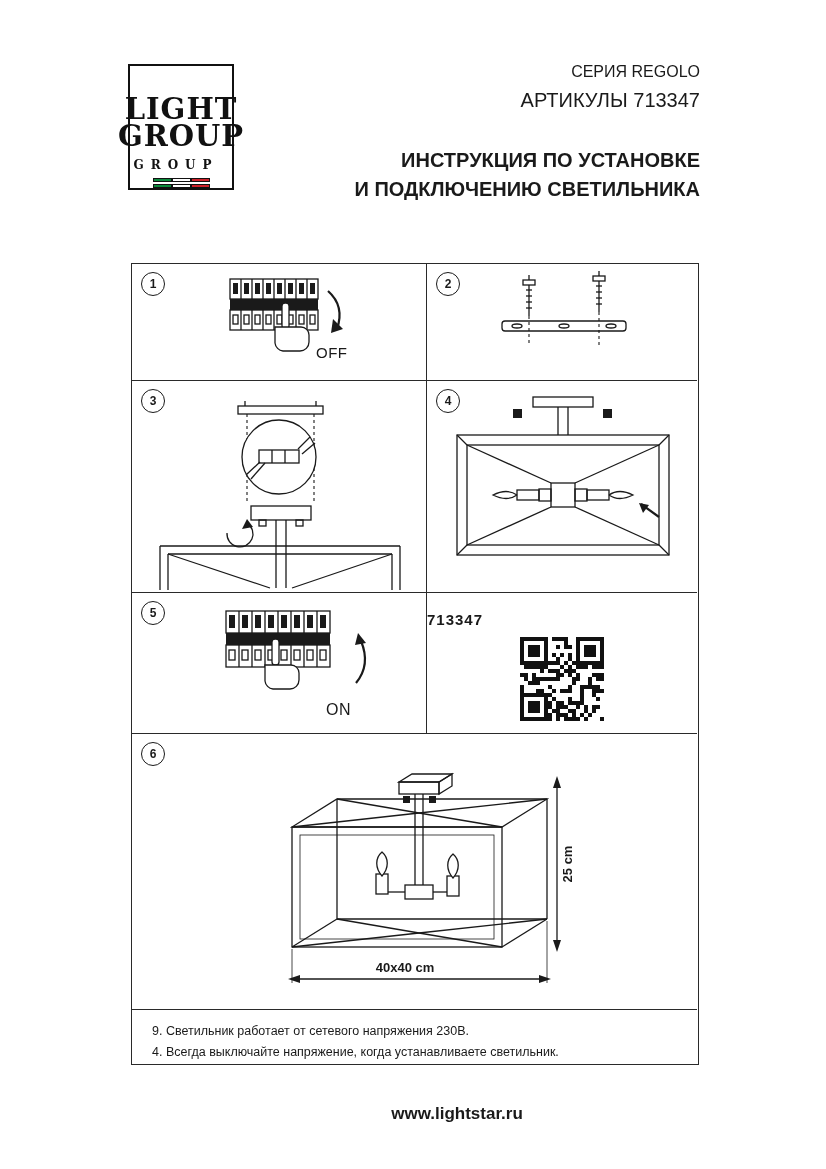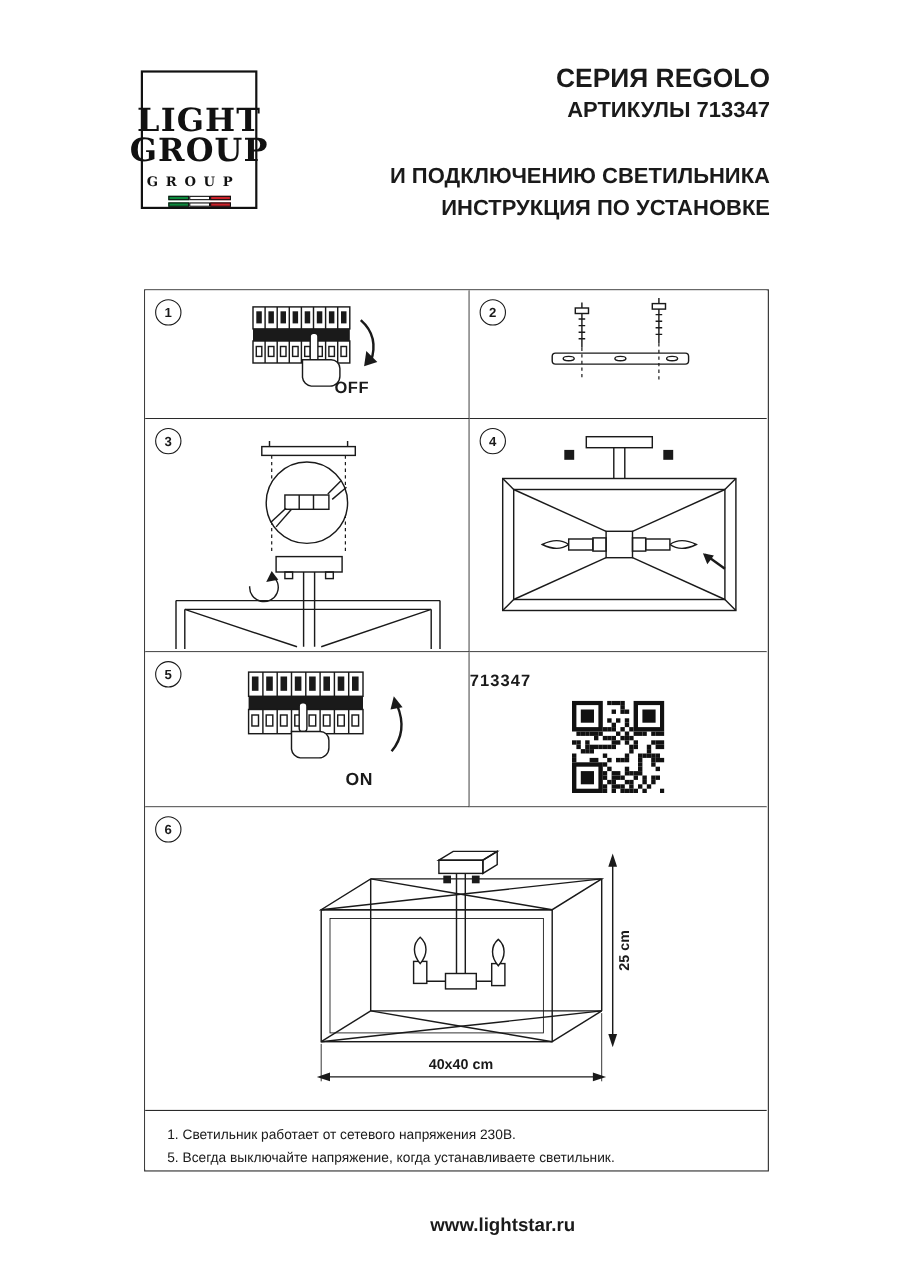--- a/index.html
+++ b/index.html
@@ -19,7 +19,7 @@
   .flag-seg{width:19px;height:4px;border:1px solid #111;box-sizing:border-box;}
 
   .head-right{position:absolute;right:126px;top:58px;text-align:right;}
-  .head-series{font-size:24px;font-weight:bold;line-height:28px;}
+  .head-series{font-size:16px;font-weight:normal;line-height:28px;}
   .head-articles{font-size:20px;font-weight:bold;line-height:28px;}
   .head-title{margin-top:32px;font-size:20px;font-weight:bold;line-height:29px;}
 

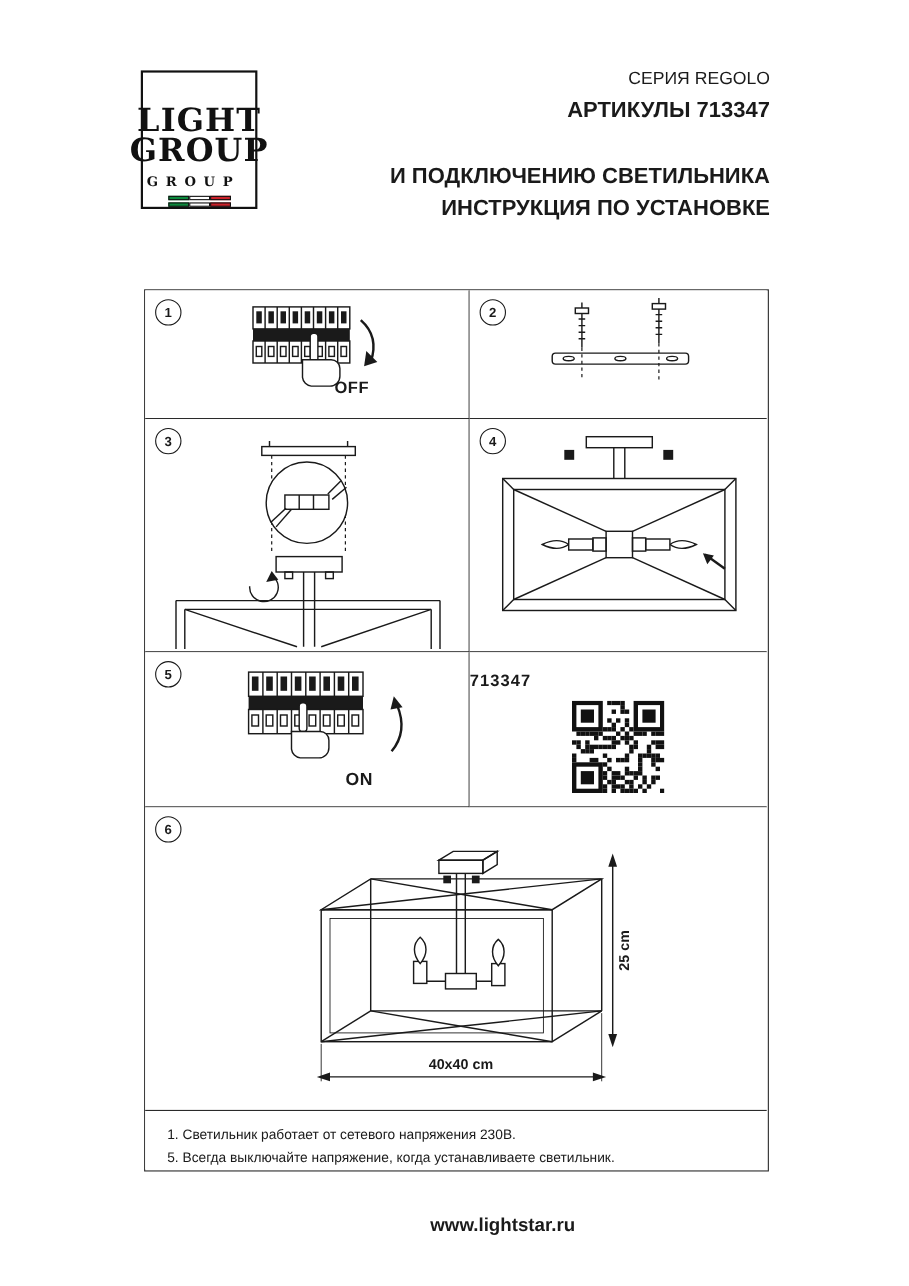--- a/index.html
+++ b/index.html
@@ -20,7 +20,7 @@
 
   .head-right{position:absolute;right:126px;top:58px;text-align:right;}
   .head-series{font-size:16px;font-weight:normal;line-height:28px;}
-  .head-articles{font-size:20px;font-weight:bold;line-height:28px;}
+  .head-articles{font-size:20px;font-weight:normal;line-height:28px;}
   .head-title{margin-top:32px;font-size:20px;font-weight:bold;line-height:29px;}
 
   

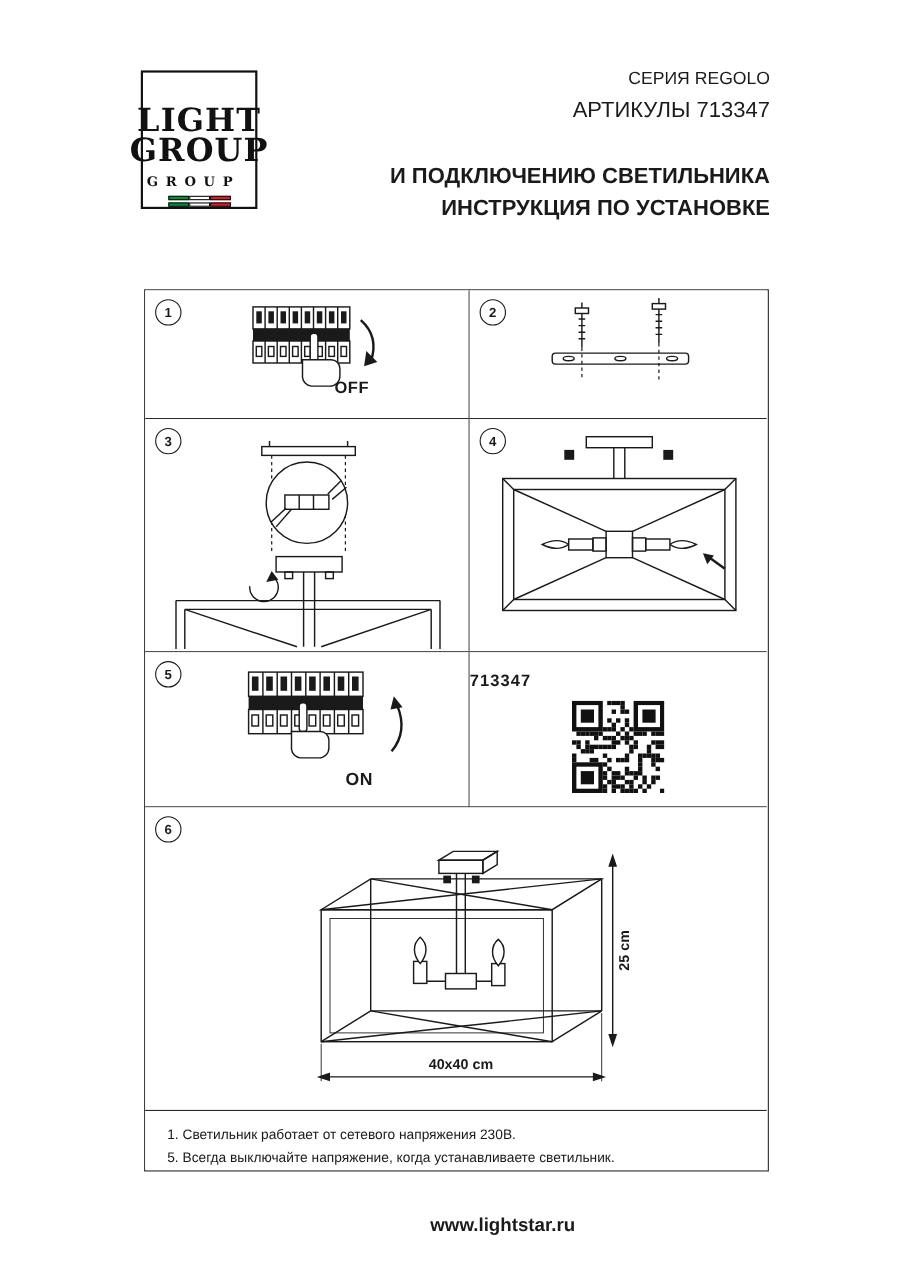--- a/index.html
+++ b/index.html
@@ -82,8 +82,8 @@
     <div class="head-series">СЕРИЯ REGOLO</div>
     <div class="head-articles">АРТИКУЛЫ 713347</div>
     <div class="head-title">
+      <div>ИНСТРУКЦИЯ ПО УСТАНОВКЕ</div>
       <div>И ПОДКЛЮЧЕНИЮ СВЕТИЛЬНИКА</div>
-      <div>ИНСТРУКЦИЯ ПО УСТАНОВКЕ</div>
     </div>
   </div>
 

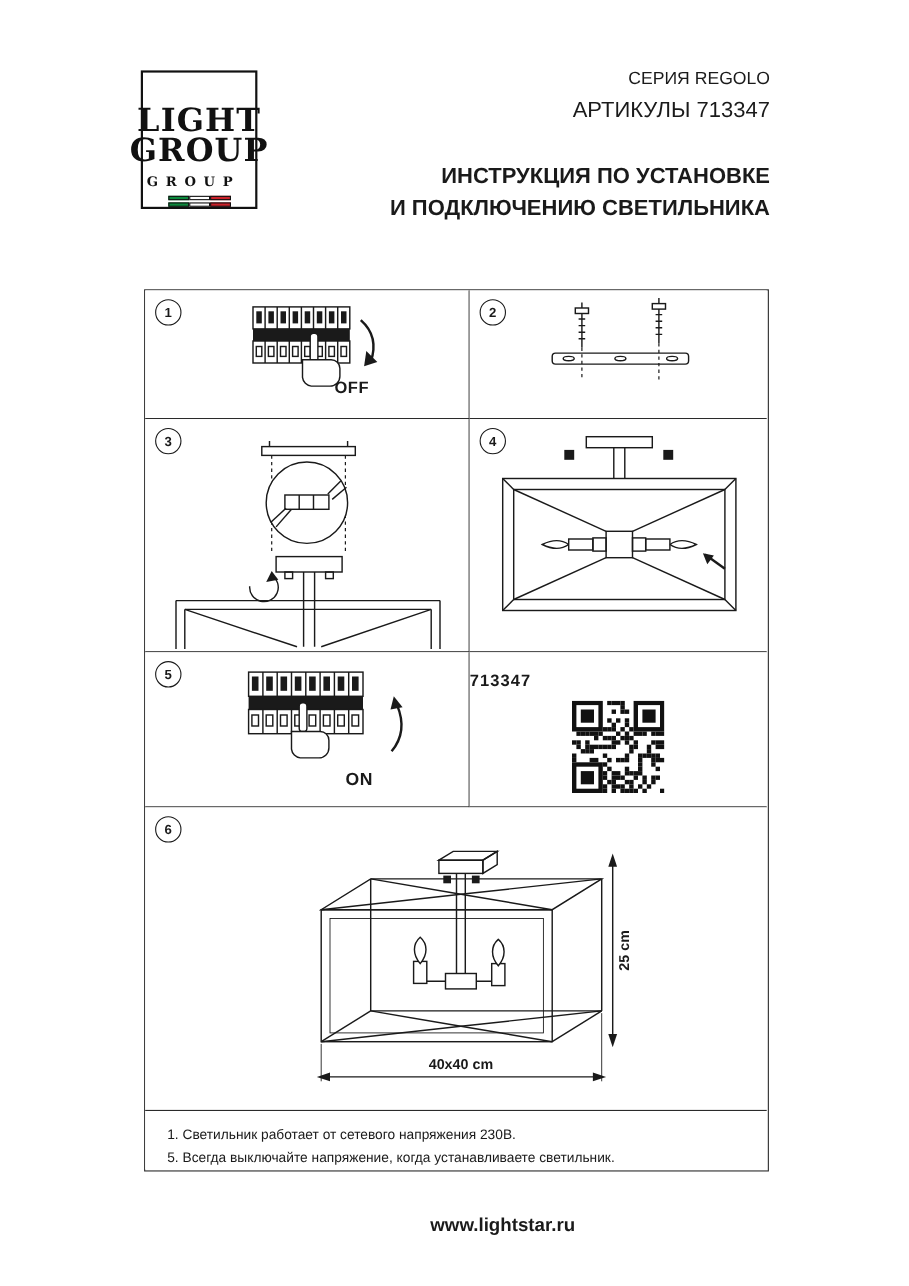--- a/index.html
+++ b/index.html
@@ -32,7 +32,7 @@
   .stepnum{position:absolute;left:9px;top:8px;width:22px;height:22px;border:1.5px solid #1a1a1a;
            border-radius:50%;display:flex;align-items:center;justify-content:center;
            font-size:12px;font-weight:bold;}
-  .switch-label{position:absolute;font-size:15px;font-weight:bold;letter-spacing:0.5px;}
+  .switch-label{position:absolute;font-size:15px;font-weight:normal;letter-spacing:0.5px;margin-left:12px;}
   .article-code{position:absolute;left:0;top:18px;width:100%;text-align:left;
                 font-size:15px;font-weight:bold;letter-spacing:1px;}
 

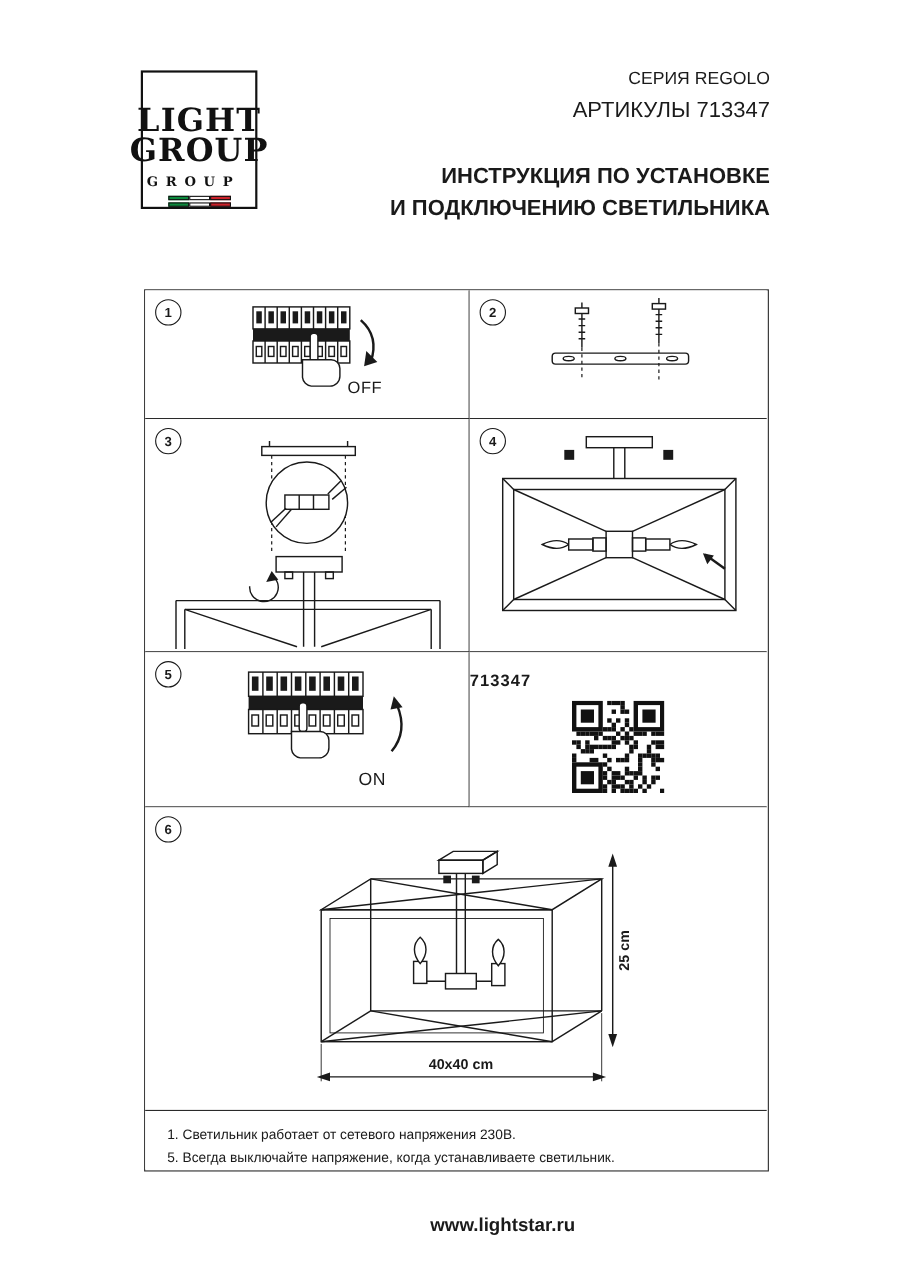--- a/index.html
+++ b/index.html
@@ -47,7 +47,7 @@
   .vdim-label{position:absolute;left:402px;top:97px;width:66px;height:66px;display:flex;
               align-items:center;justify-content:center;transform:rotate(-90deg);
               font-weight:bold;font-size:13px;}
-  .hdim-label{position:absolute;left:217px;top:226px;width:140px;text-align:center;
+  .hdim-label{position:absolute;left:203px;top:226px;width:140px;text-align:center;
               font-weight:bold;font-size:13px;}
 
   .notes{padding:11px 0 0 20px;font-size:12.5px;line-height:1.65;}

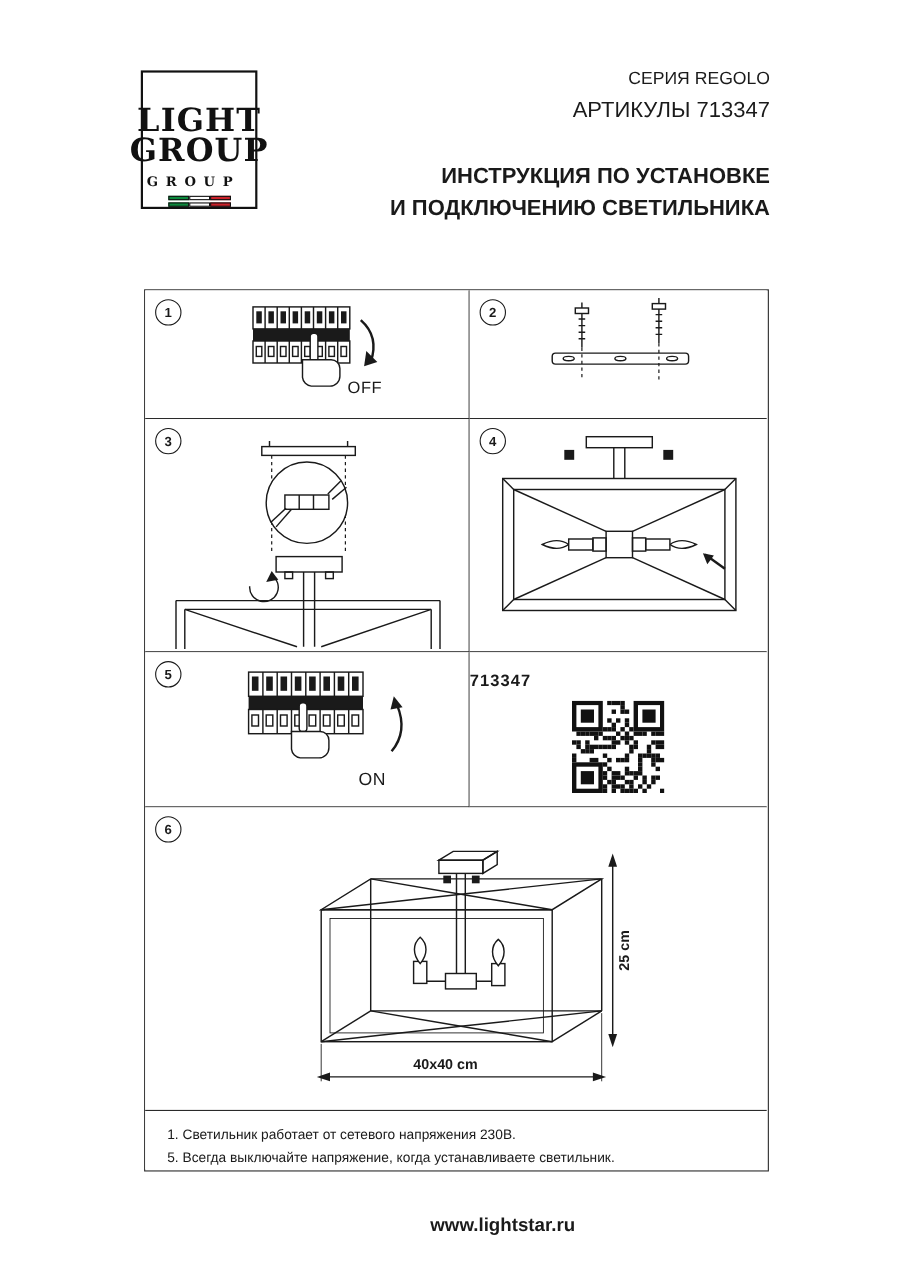--- a/index.html
+++ b/index.html
@@ -486,7 +486,7 @@
     </div>
 
     <div class="cell notes" style="left:0;top:746px;width:565px;height:53px;">
-      <div>1. Светильник работает от сетевого напряжения 230В.</div>
+      <div>9. Светильник работает от сетевого напряжения 230В.</div>
       <div>5. Всегда выключайте напряжение, когда устанавливаете светильник.</div>
     </div>
 

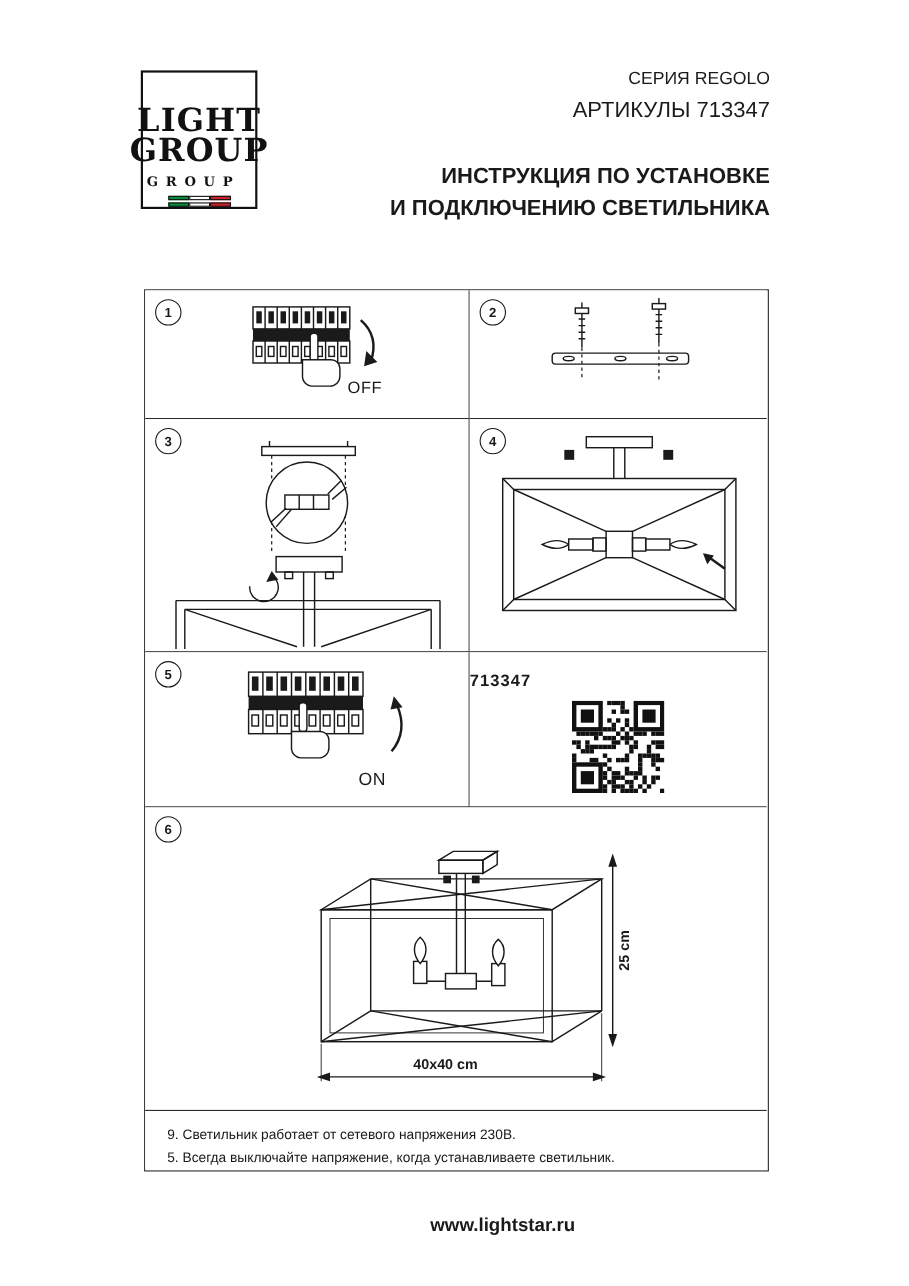--- a/index.html
+++ b/index.html
@@ -487,7 +487,7 @@
 
     <div class="cell notes" style="left:0;top:746px;width:565px;height:53px;">
       <div>9. Светильник работает от сетевого напряжения 230В.</div>
-      <div>5. Всегда выключайте напряжение, когда устанавливаете светильник.</div>
+      <div>4. Всегда выключайте напряжение, когда устанавливаете светильник.</div>
     </div>
 
   </div>

